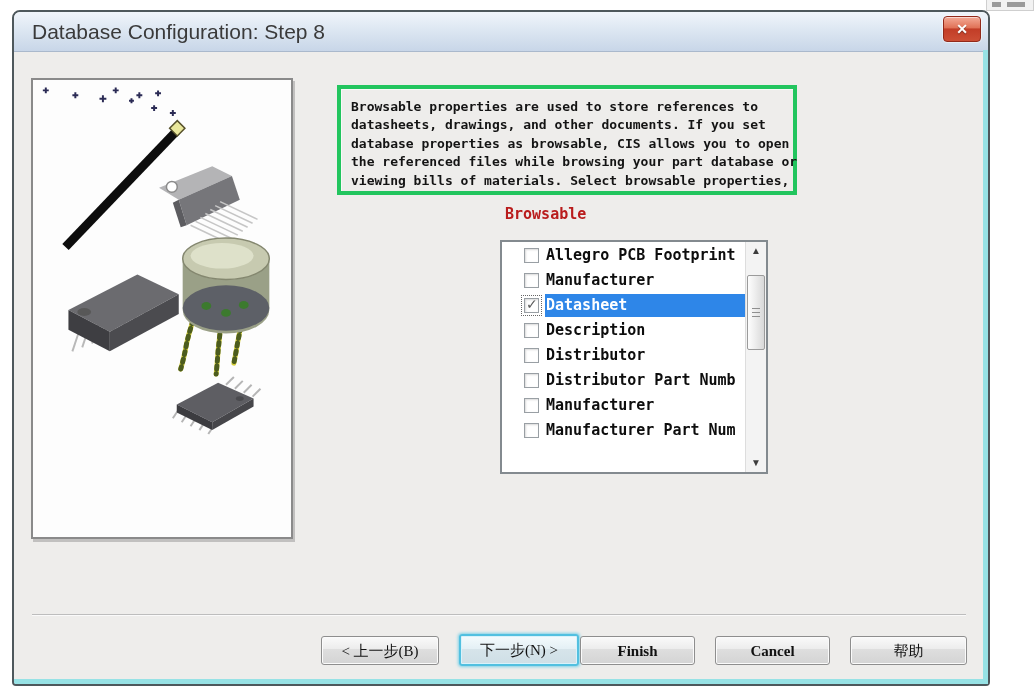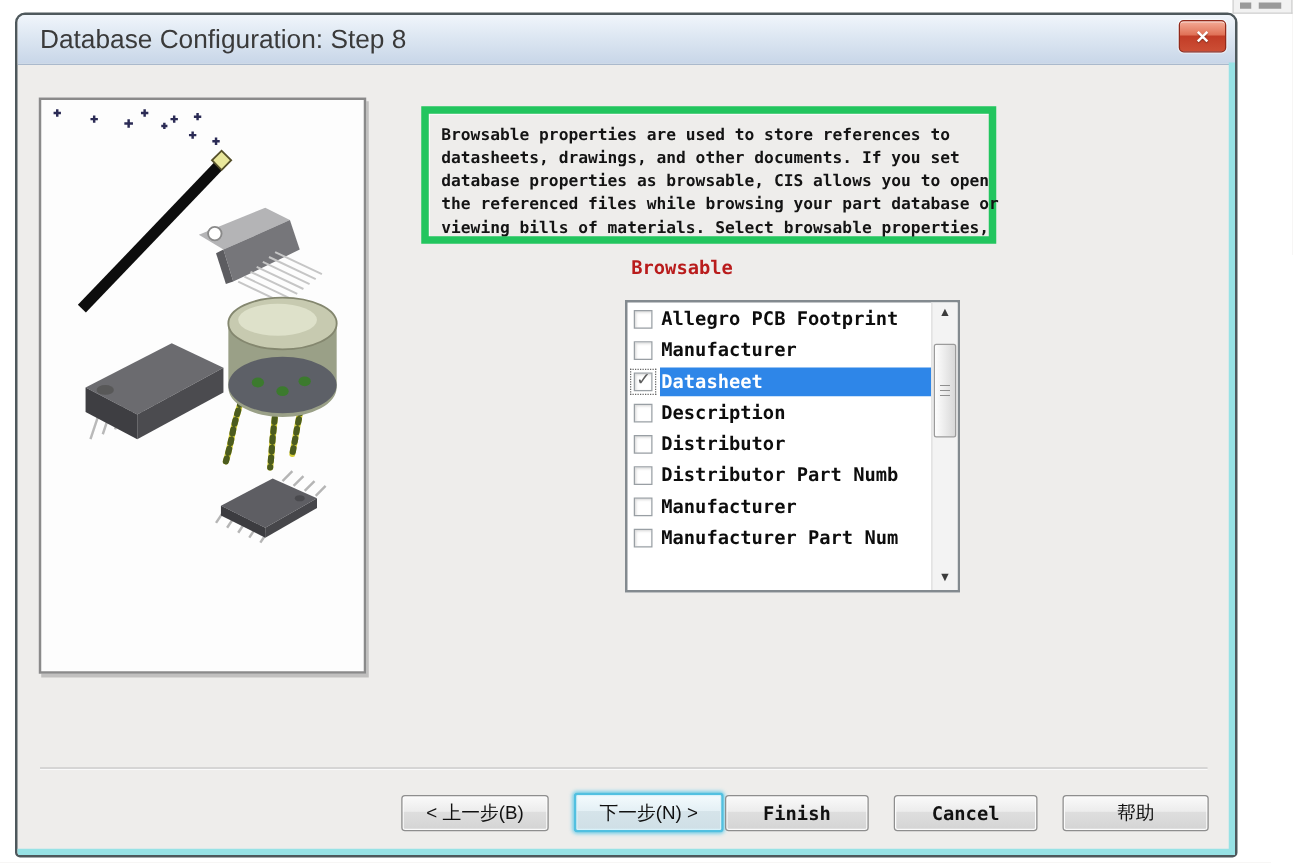--- a/index.html
+++ b/index.html
@@ -36,7 +36,7 @@
 
   
   .desc-box { position:absolute; left:323px; top:73px; width:460px; height:110px;
-    border:6px solid #22c55e; box-shadow:inset 1px 1px 0 #f9f9f8;
+    border:4px solid #22c55e; box-shadow:inset 1px 1px 0 #f9f9f8;
     padding:9px 0 0 10px; }
   .desc-line { font-family:"DejaVu Sans Mono","Liberation Mono",monospace; font-weight:bold;
     font-size:13px; line-height:18.4px; color:#141414; white-space:pre; }

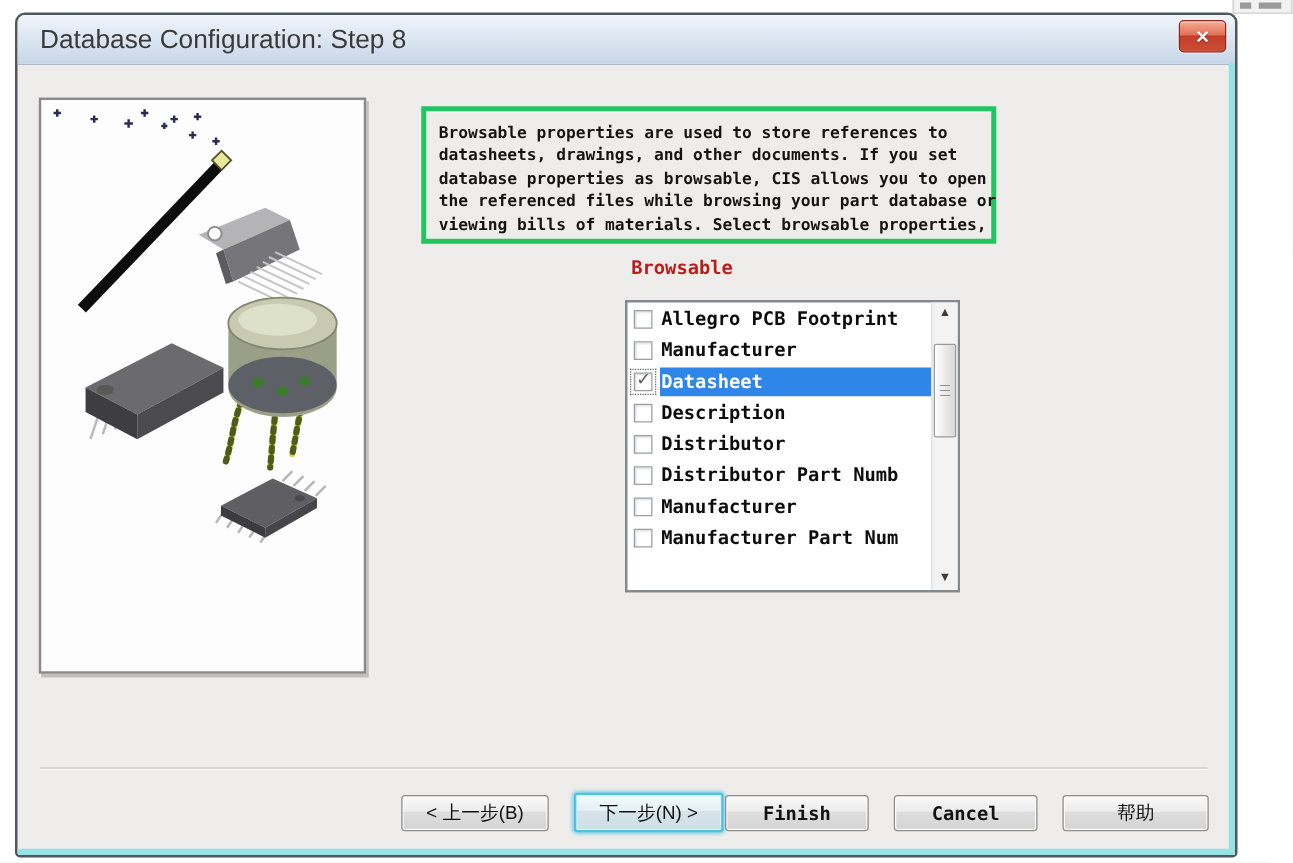--- a/index.html
+++ b/index.html
@@ -47,7 +47,7 @@
   .listbox { position:absolute; left:486px; top:228px; width:268px; height:234px;
     background:#ffffff; border:2px solid #838a8f; }
   .rows { position:absolute; left:0; top:0; right:21px; bottom:0; overflow:hidden; padding-top:1px; }
-  .row { height:25px; display:flex; align-items:center; padding-left:2px; cursor:default; }
+  .row { height:25px; display:flex; align-items:center; padding-left:19px; cursor:default; }
   .cbwrap { flex:none; padding:2px; margin-right:3px; border:1px dotted transparent; }
   .row.selected .cbwrap { border-color:#666; }
   .cb { display:block; width:15px; height:15px; background:#fff; border:1px solid #999fa4;

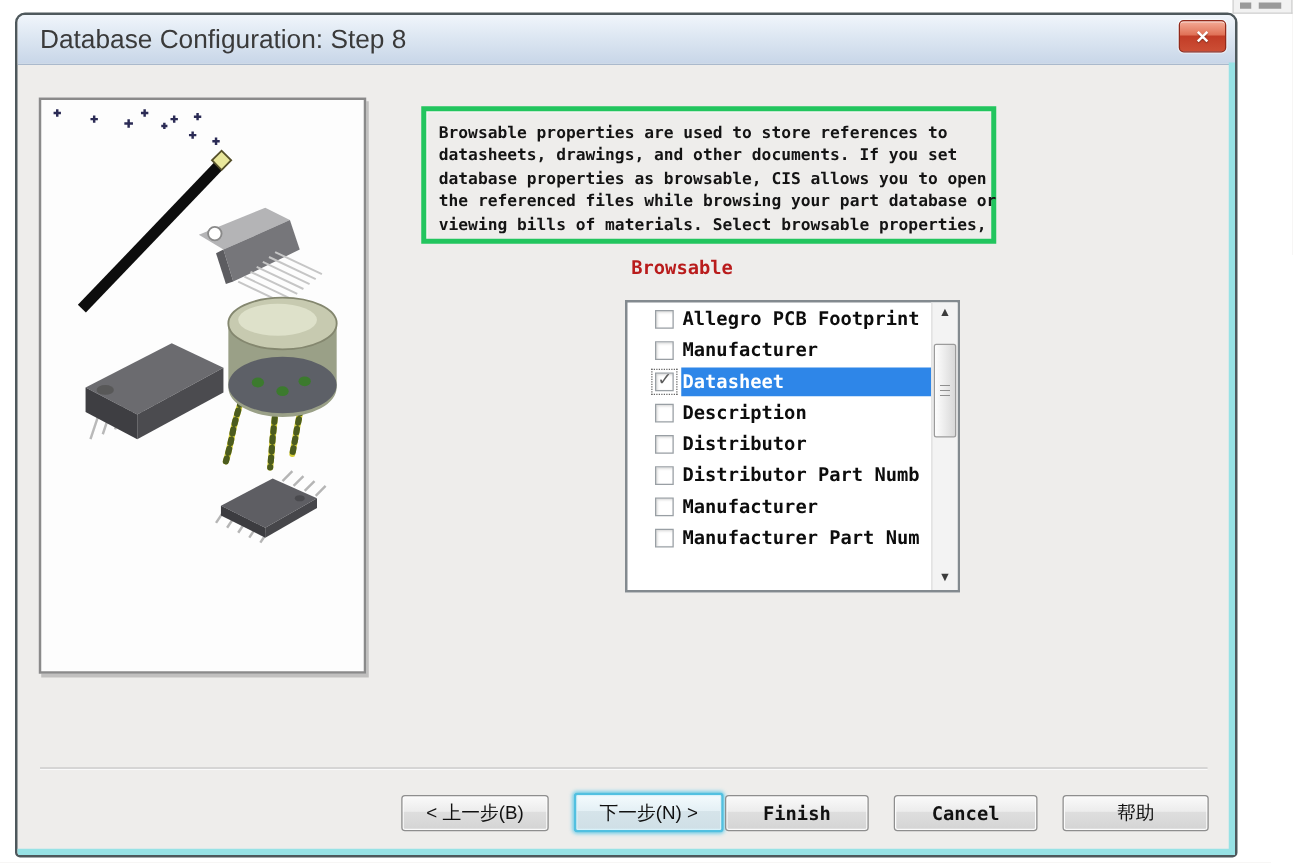--- a/index.html
+++ b/index.html
@@ -77,7 +77,7 @@
   .btn { position:absolute; top:624px; height:29px; border:1px solid #8e8e8e; border-radius:3px;
     background:linear-gradient(#fafafa,#ececec 45%,#dedede 46%,#d4d4d4);
     box-shadow:inset 0 0 0 1px #fbfbfb; color:#111; font-size:15px; text-align:center;
-    line-height:26px; cursor:pointer; }
+    line-height:26px; cursor:pointer;font-family:Liberation Serif, serif; }
   .btn-back   { left:307px; width:118px; }
   .btn-next   { left:445px; width:120px; top:622px; height:32px;
     border:2px solid #52c0e0; box-shadow:0 0 3px 1px rgba(98,204,233,.8), inset 0 0 0 1px #d9f2fa;

